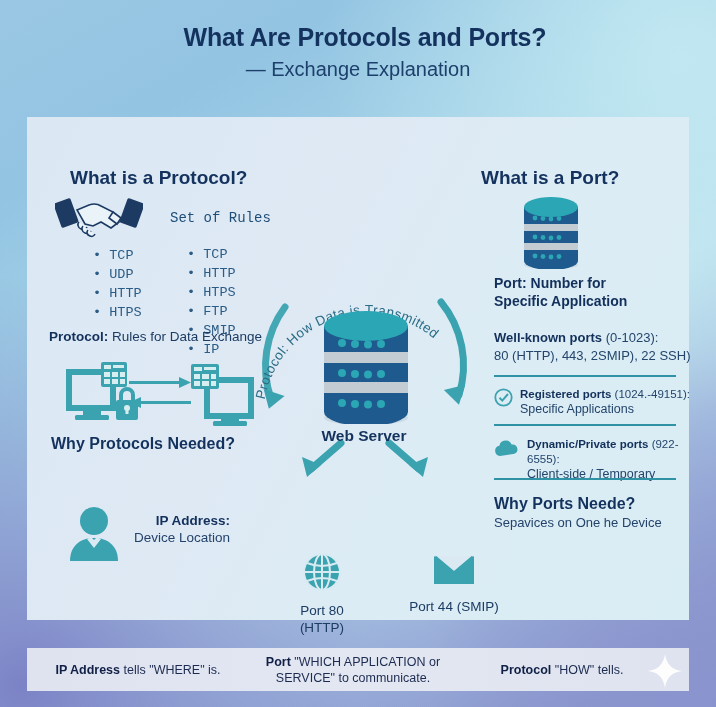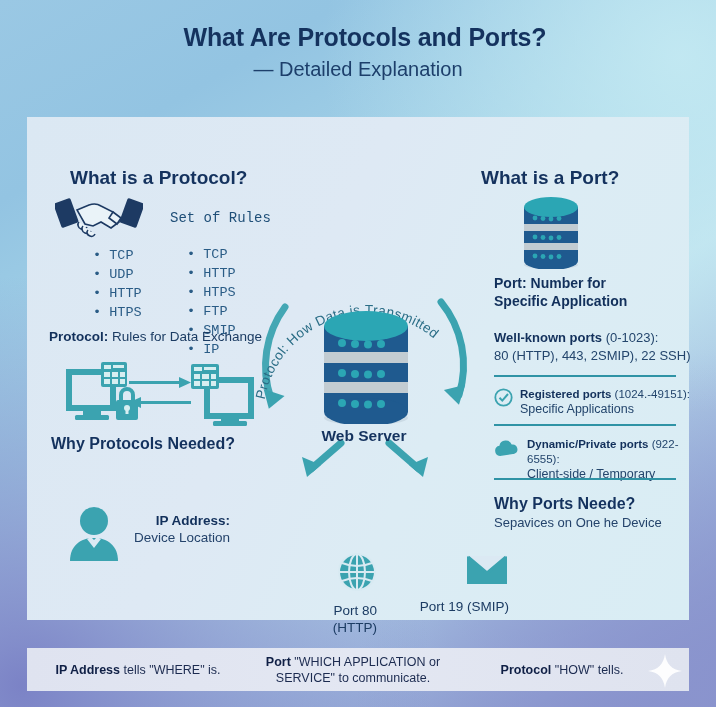--- a/index.html
+++ b/index.html
@@ -245,7 +245,7 @@
 
 <div class="header">
   <h1 class="title">What Are Protocols and Ports?</h1>
-  <div class="subtitle">— Detailed Explanation</div>
+  <div class="subtitle">— Exchange Explanation</div>
 </div>
 
 <div class="card">

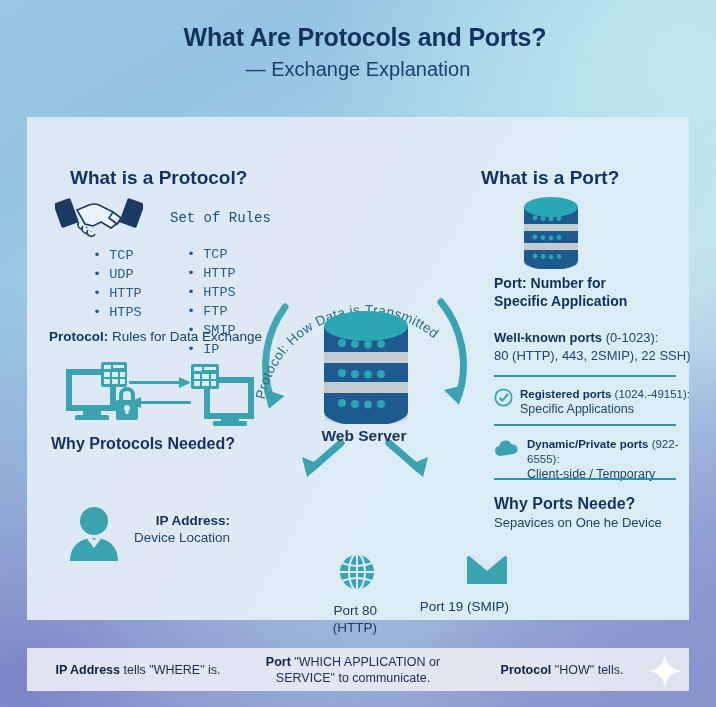--- a/index.html
+++ b/index.html
@@ -160,7 +160,7 @@
   }
 
   
-  .port-node { position: absolute; text-align: right; width: 110px; }
+  .port-node { position: absolute; text-align: center; width: 110px; }
   #port-node-80 { left: 240px; top: 435px; }
   #port-node-25 { left: 372px; top: 435px; }
   .port-label {

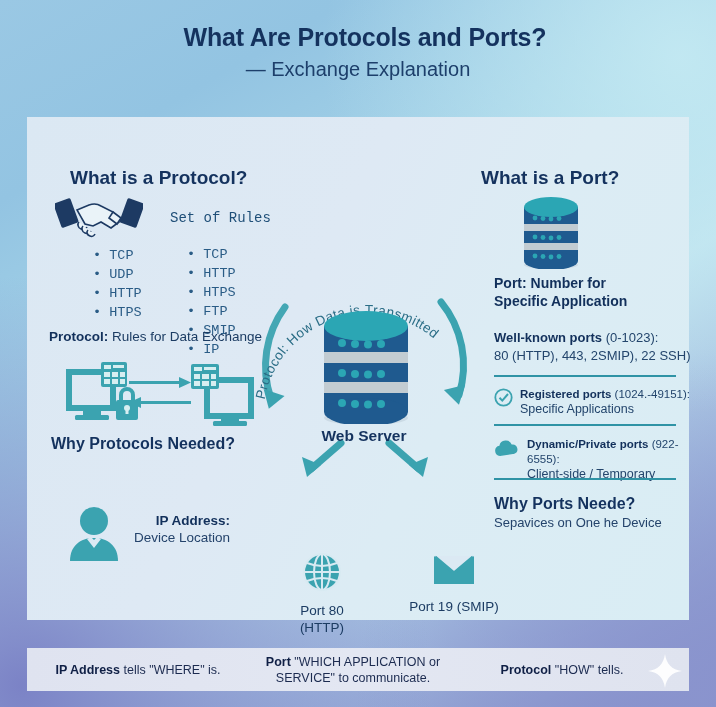--- a/index.html
+++ b/index.html
@@ -445,7 +445,7 @@
       <path d="M3 5 L22 21 L41 5" fill="none" stroke="#3ba3b0" stroke-width="3"></path>
     </svg>
     <div class="port-label">
-      <div>Port 19 (SMIP)</div>
+      <div>Port 44 (SMIP)</div>
     </div>
   </div>
 

